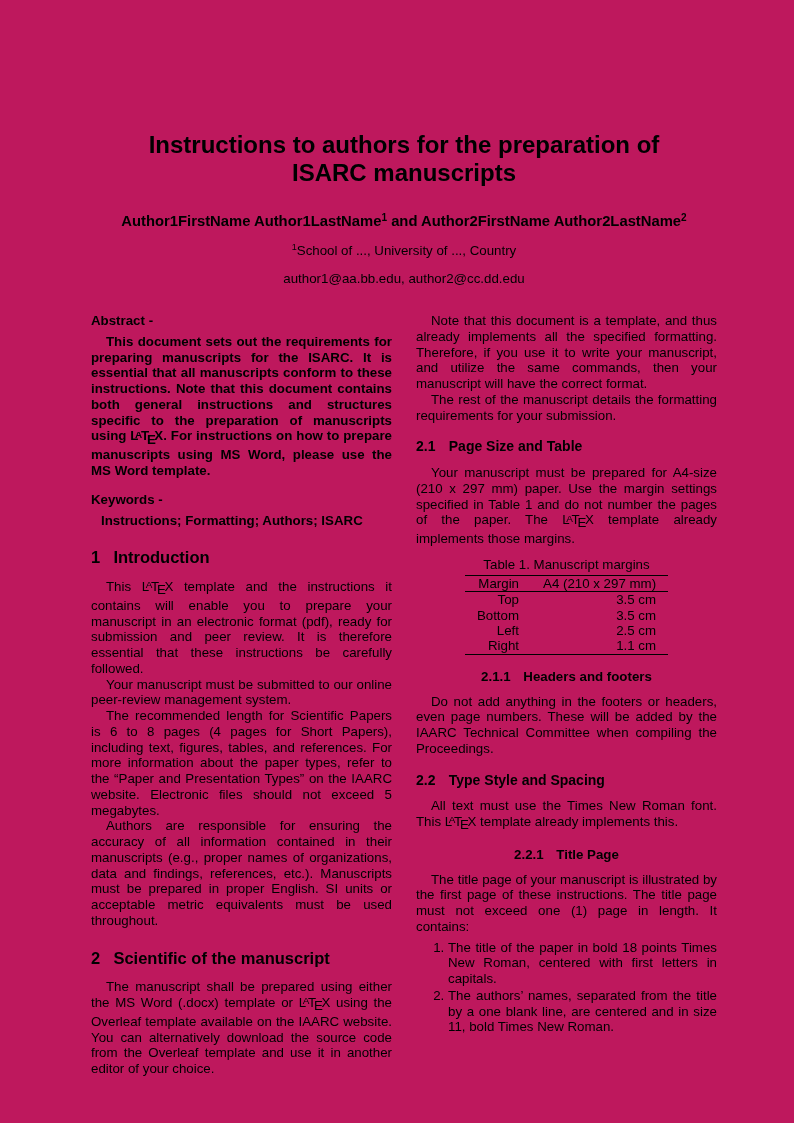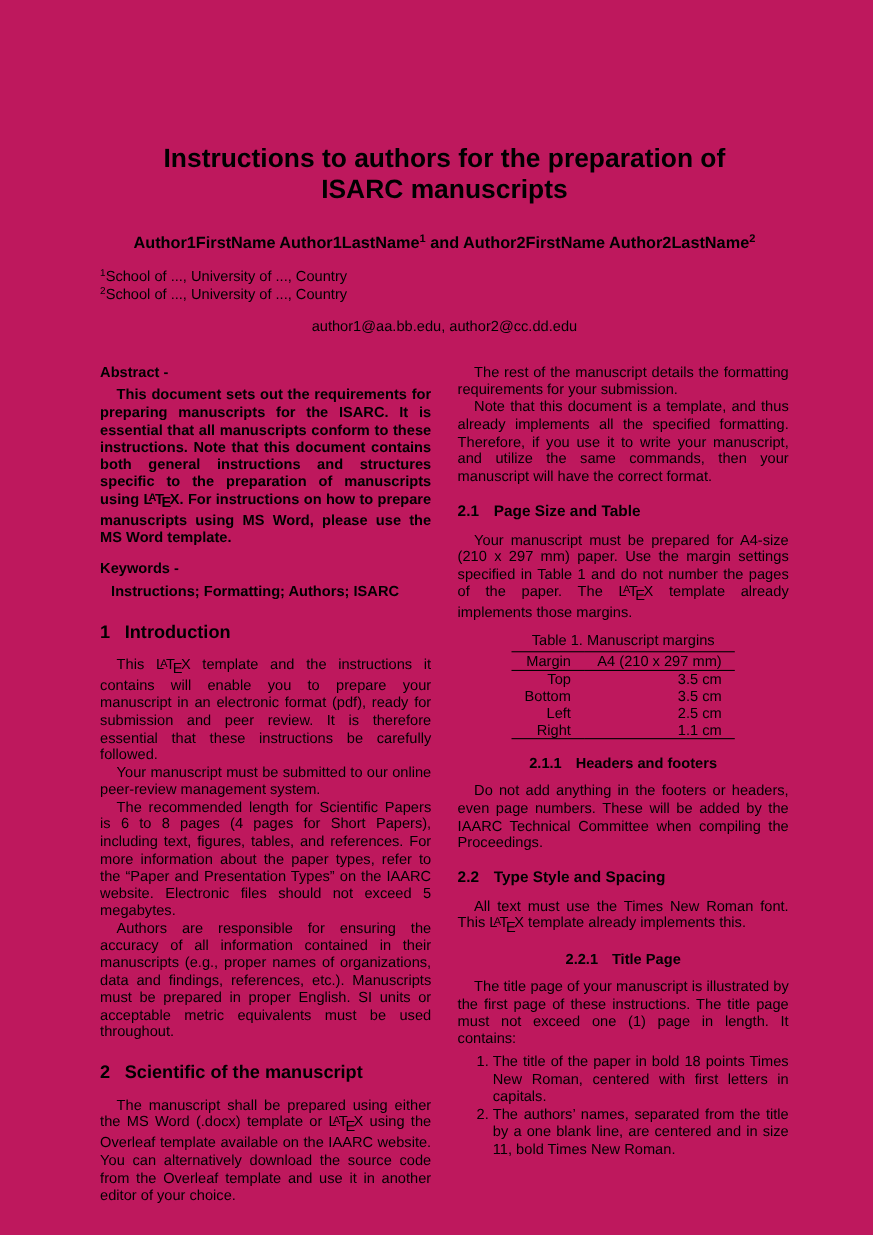--- a/index.html
+++ b/index.html
@@ -28,7 +28,7 @@
     text-align: center;
     margin: 0 0 13px 0;
   }
-  .affiliations { }
+  .affiliations { text-align: center; }
   .affil { font-size: 13.3px; line-height: 1.32; }
   .email { font-size: 13.3px; text-align: center; margin-top: 12px; }
   sup { font-size: 0.68em; vertical-align: 0.5em; line-height: 0; }

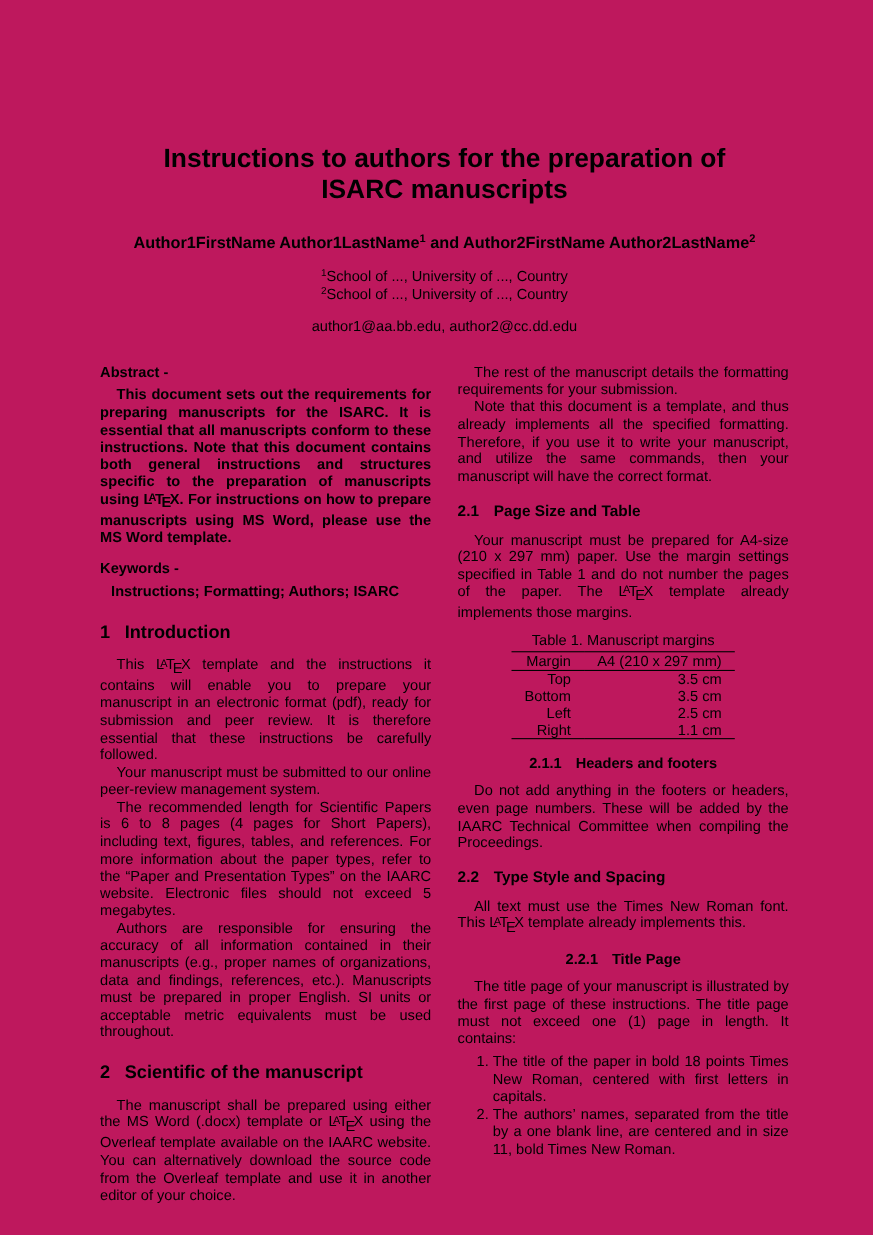--- a/index.html
+++ b/index.html
@@ -85,7 +85,6 @@
 
     <div class="affiliations">
       <div class="affil"><sup>1</sup><span>School of ..., University of ..., Country</span></div>
-      <div class="affil"><sup>2</sup><span>School of ..., University of ..., Country</span></div>
     </div>
 
     <div class="email">author1@aa.bb.edu, author2@cc.dd.edu</div>

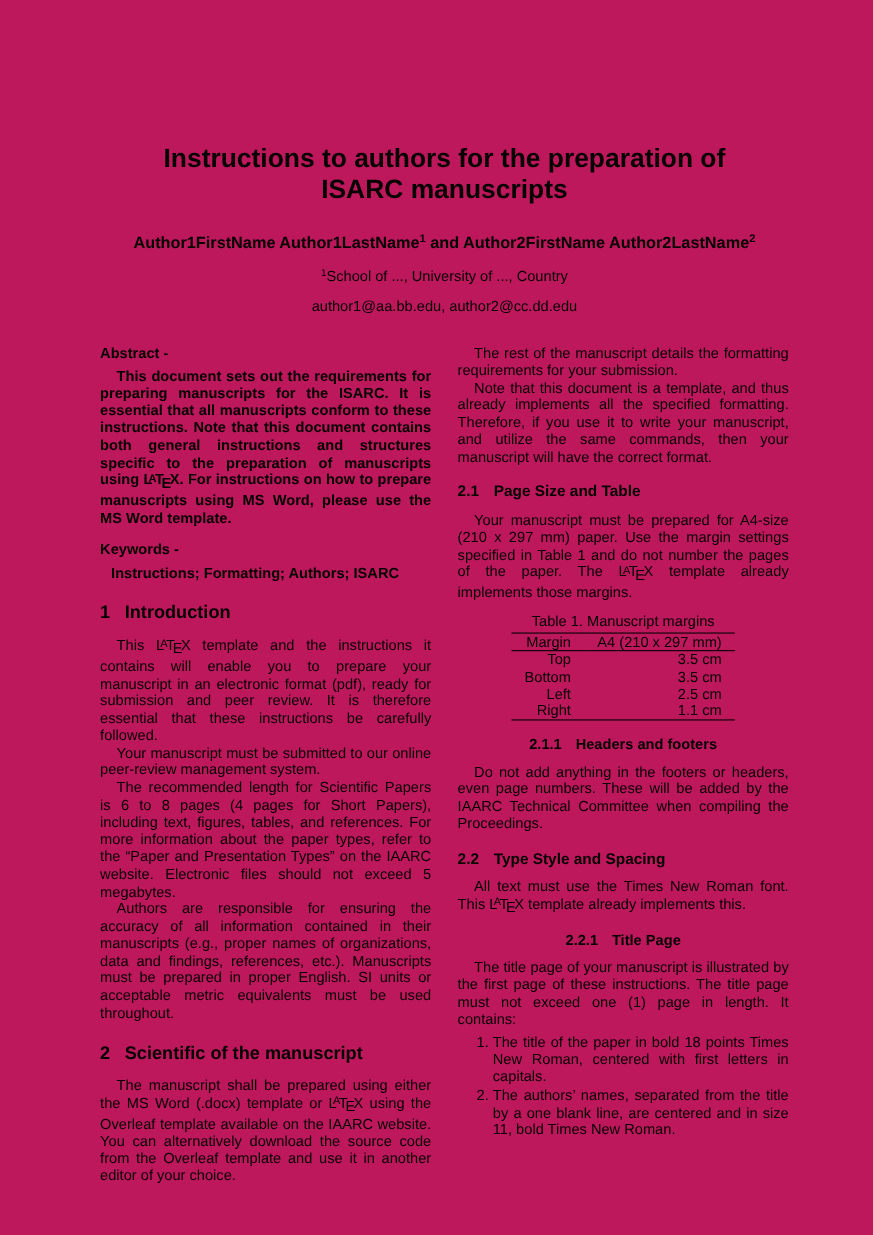--- a/index.html
+++ b/index.html
@@ -110,8 +110,8 @@
     </div>
 
     <div class="col">
+      <p class="para">Note that this document is a template, and thus already implements all the specified formatting. Therefore, if you use it to write your manuscript, and utilize the same commands, then your manuscript will have the correct format.</p>
       <p class="para">The rest of the manuscript details the formatting requirements for your submission.</p>
-      <p class="para">Note that this document is a template, and thus already implements all the specified formatting. Therefore, if you use it to write your manuscript, and utilize the same commands, then your manuscript will have the correct format.</p>
 
       <h3 class="subsec"><span class="secnum">2.1</span><span>Page Size and Table</span></h3>
       <p class="para">Your manuscript must be prepared for A4-size (210 x 297 mm) paper. Use the margin settings specified in Table 1 and do not number the pages of the paper. The L<span class="lx-a">A</span>T<span class="lx-e">E</span>X template already implements those margins.</p>

